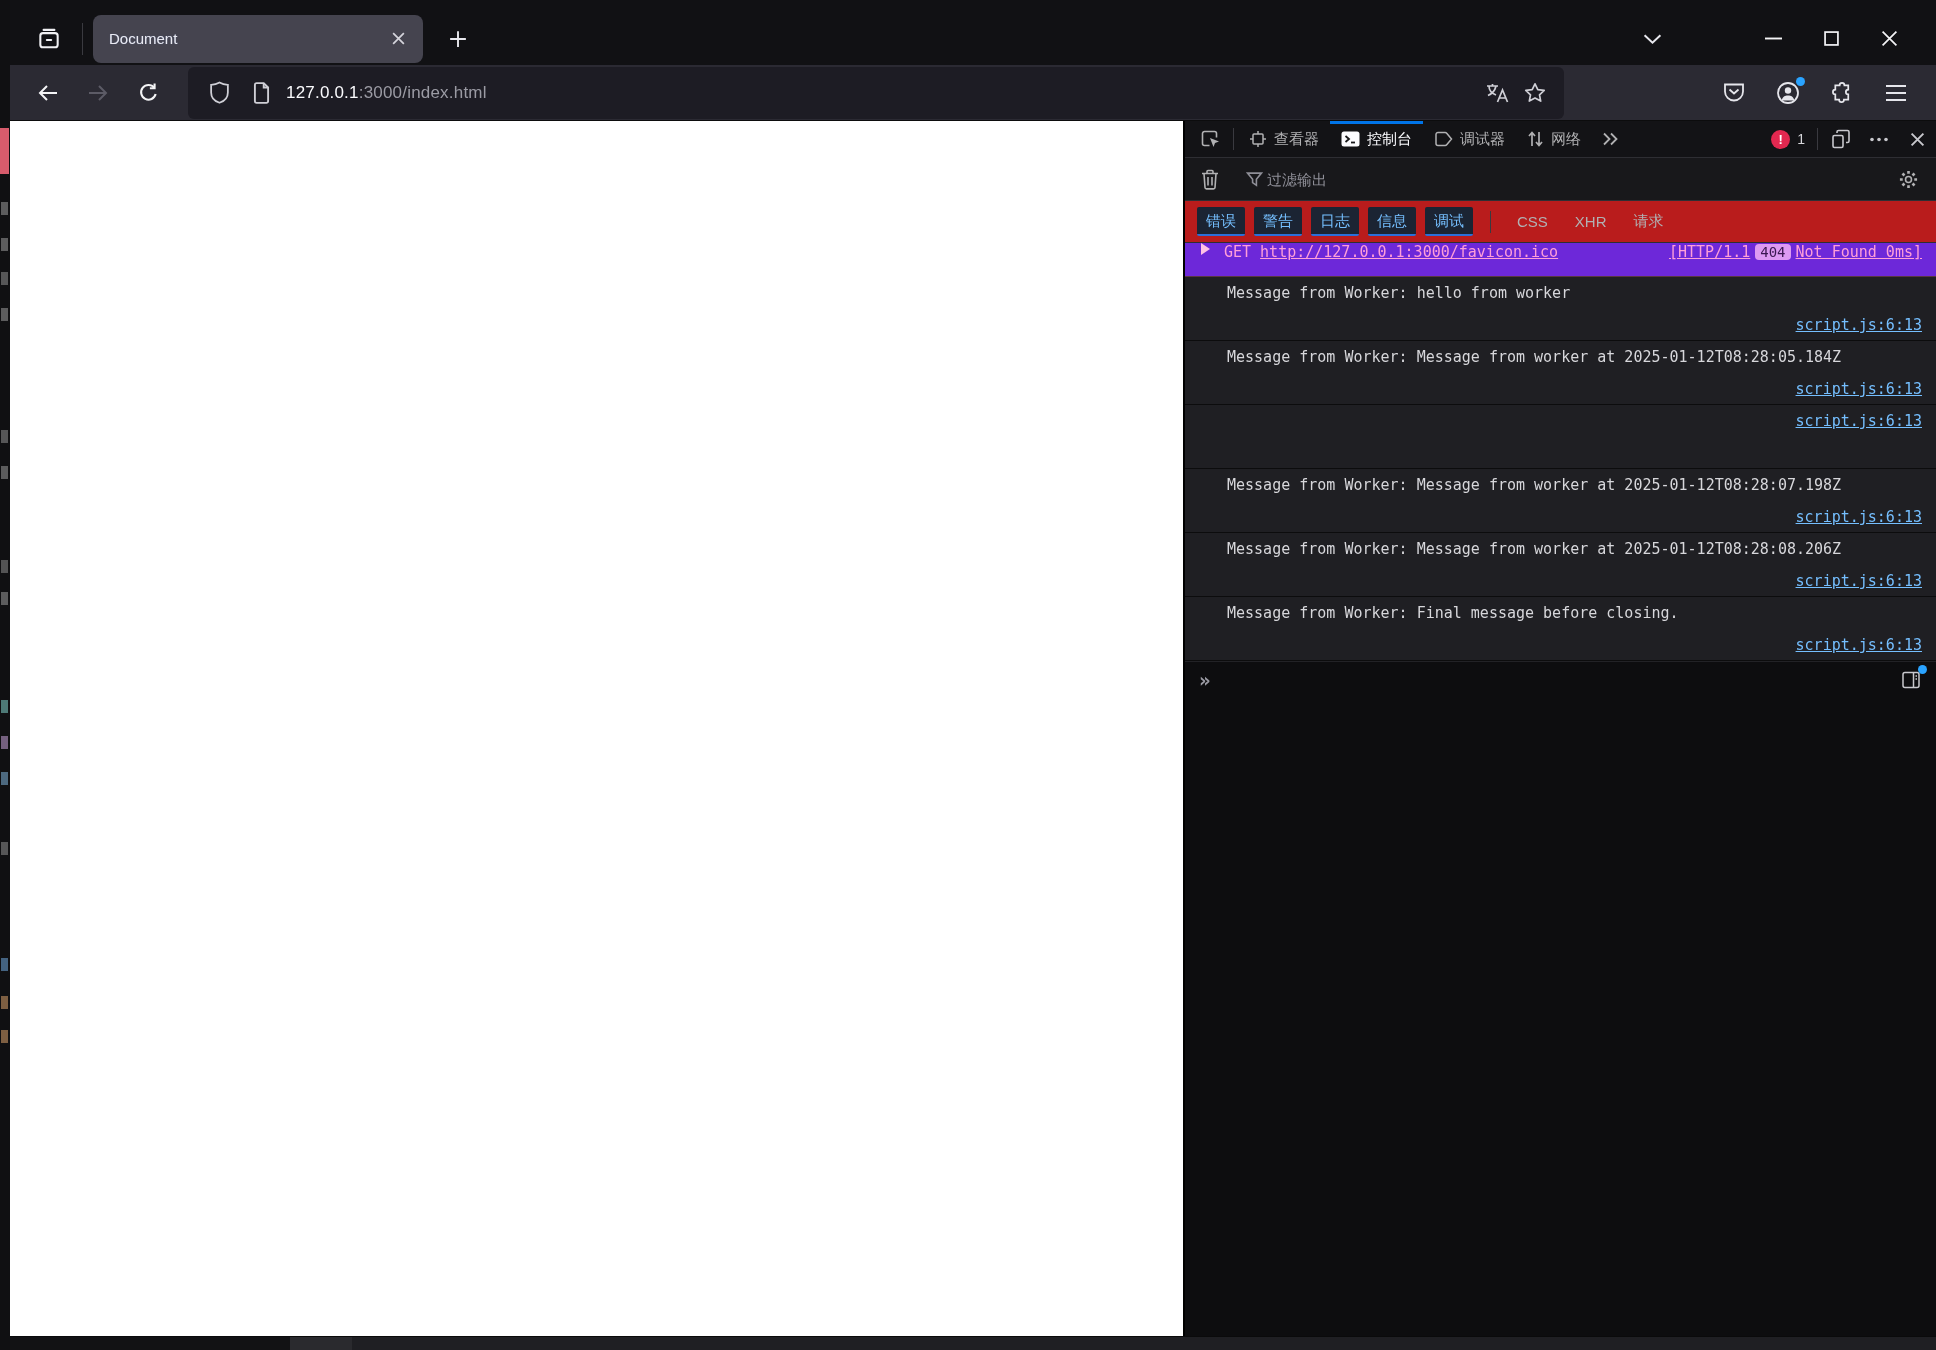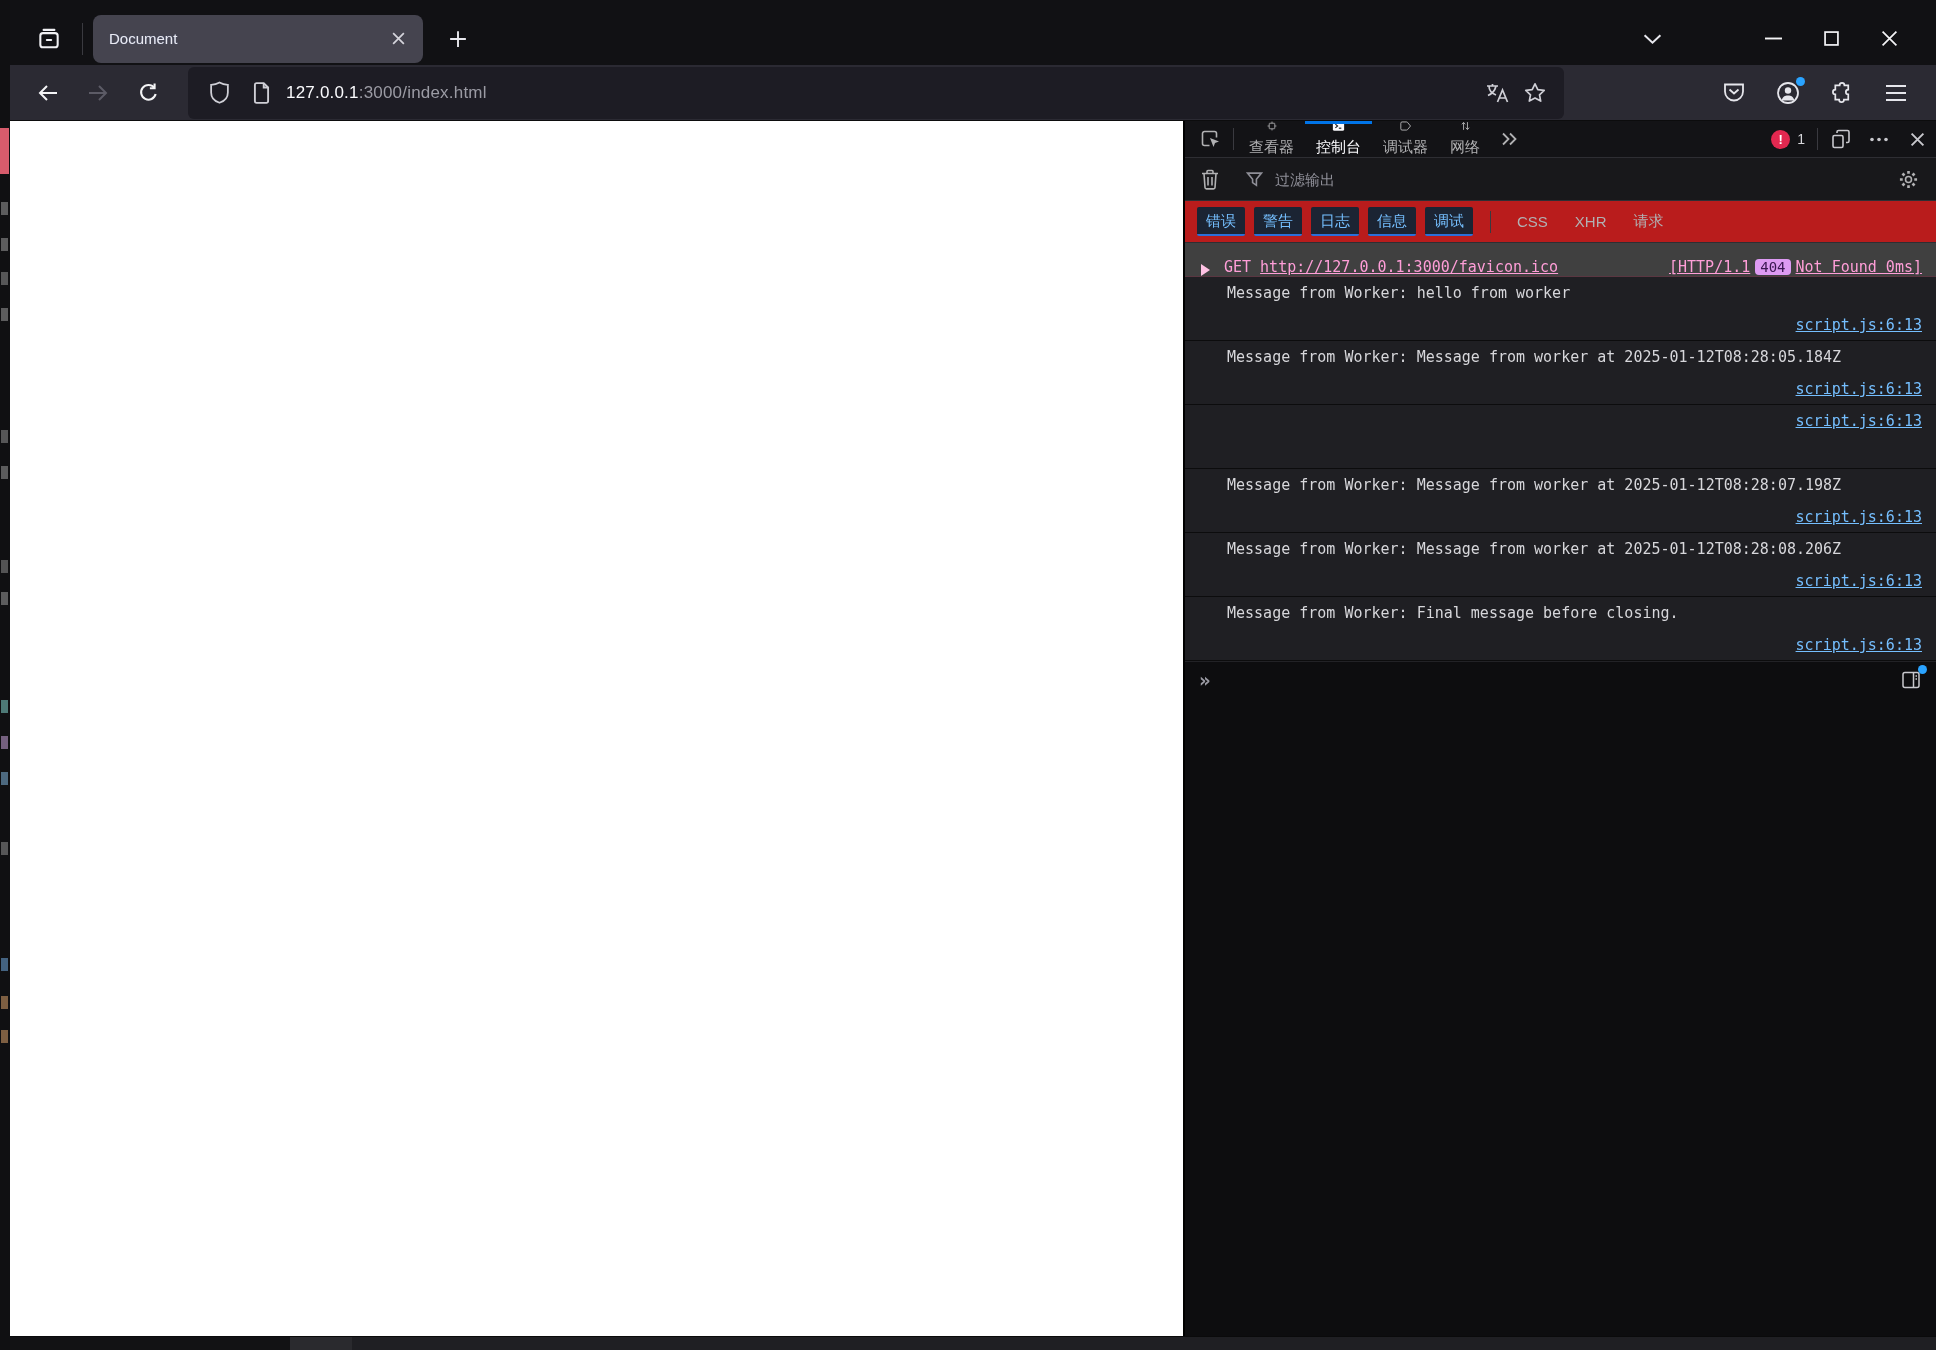--- a/index.html
+++ b/index.html
@@ -60,7 +60,7 @@
   .picker { width:36px; }
   .dt-vsep { width:1px; background:#3a3a40; margin:7px 4px; }
   .dt-tab { display:flex; align-items:center; gap:7px; padding:0 11px; font-size:15px;
-            color:#b1b1b3; position:relative;flex-direction:column; }
+            color:#b1b1b3; position:relative; }
   .dt-tab.active { color:#fbfbfe; }
   .dt-tab.active::before { content:""; position:absolute; left:0; top:0; right:0; height:3px; background:#0074e8; }
   .dt-more { width:36px; display:flex; align-items:center; justify-content:center; color:#b1b1b3; }

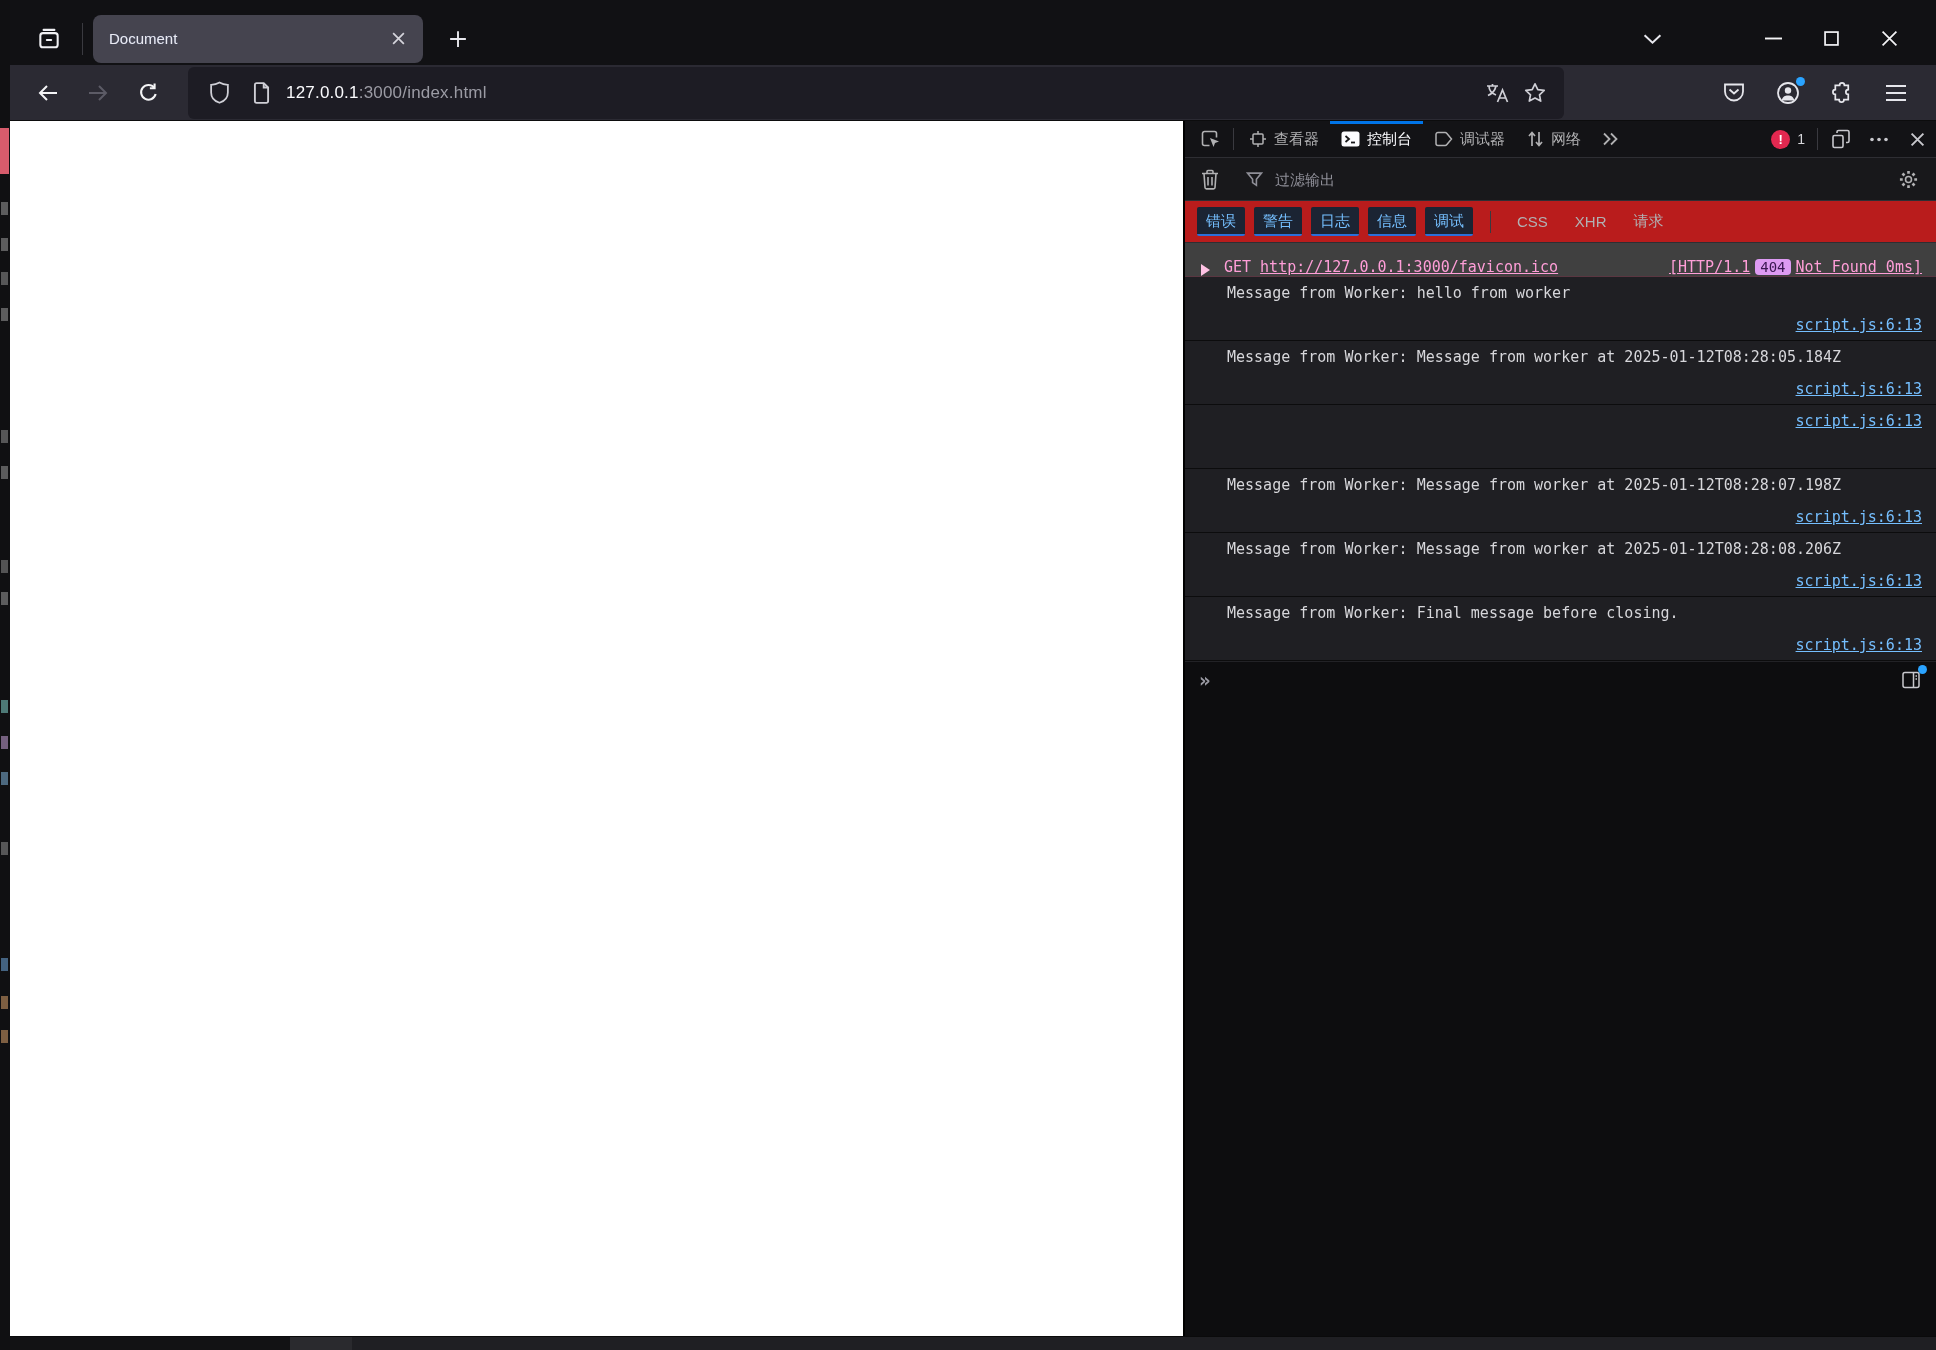--- a/index.html
+++ b/index.html
@@ -75,7 +75,7 @@
   .dt-filter { height:43px; background:#18181b; border-bottom:1px solid #2e2e33; display:flex;
                align-items:center; padding:0 8px; flex:0 0 43px; }
   .dt-filter .trash { width:34px; display:flex; justify-content:center; color:#b1b1b3; }
-  .filter-input-wrap { flex:1; display:flex; align-items:center; gap:12px; padding-left:10px; color:#8f8f98; }
+  .filter-input-wrap { flex:1; display:flex; align-items:center; gap:4px; padding-left:10px; color:#8f8f98; }
   .filter-input { background:transparent; border:none; outline:none; color:#d7d7db; font-size:15px;
                   flex:1; font-family:"Liberation Sans", sans-serif; }
   .filter-input::placeholder { color:#8f8f98; }

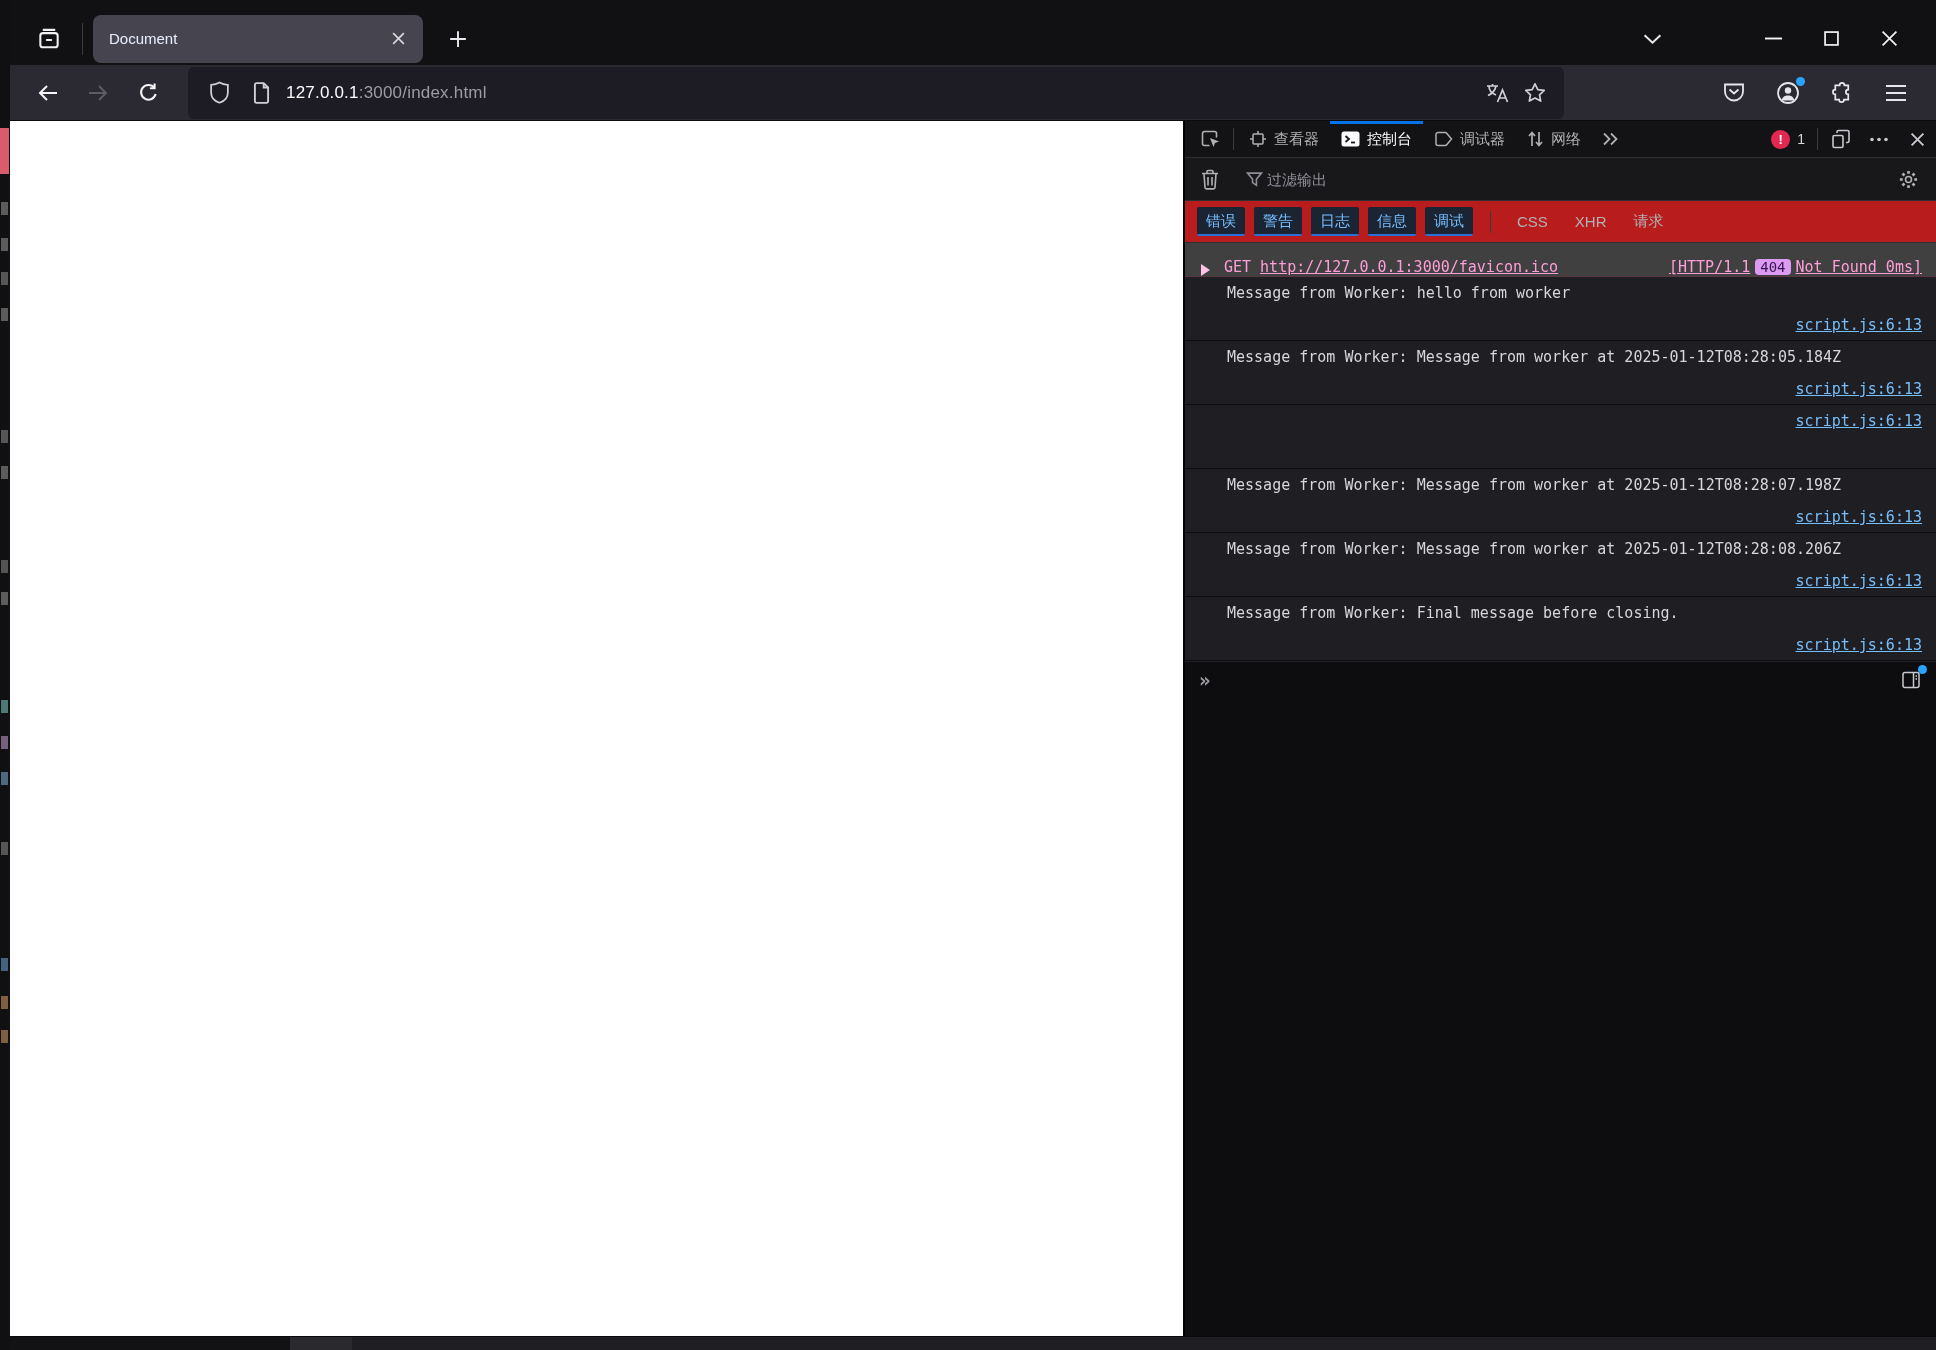--- a/index.html
+++ b/index.html
@@ -92,8 +92,8 @@
   
   .dt-output { flex:1; display:flex; flex-direction:column; min-height:0; overflow:hidden;
                font-family:"DejaVu Sans Mono", monospace; font-size:15px; }
-  .net-row { height:34px; background:#404040; border-bottom:1px solid #5a3641; display:flex;
-             align-items:flex-end; padding:0 14px 0 12px; color:#ff9ed8; flex:0 0 34px; white-space:nowrap; }
+  .net-row { height:34px; background:#6d28d9; border-bottom:1px solid #5a3641; display:flex;
+             align-items:flex-start; padding:0 14px 0 12px; color:#ff9ed8; flex:0 0 34px; white-space:nowrap; }
   .net-caret { width:0; height:0; border-left:9px solid #ffc2e4; border-top:6px solid transparent;
                border-bottom:6px solid transparent; margin:0 14px 0 4px; }
   .net-url { text-decoration:underline; margin-left:9px; }

